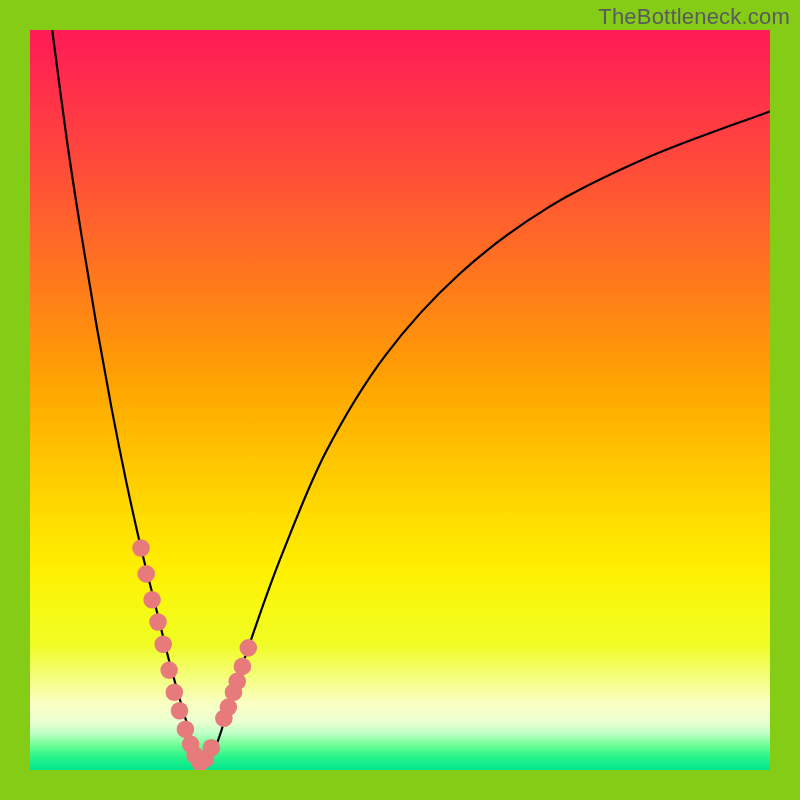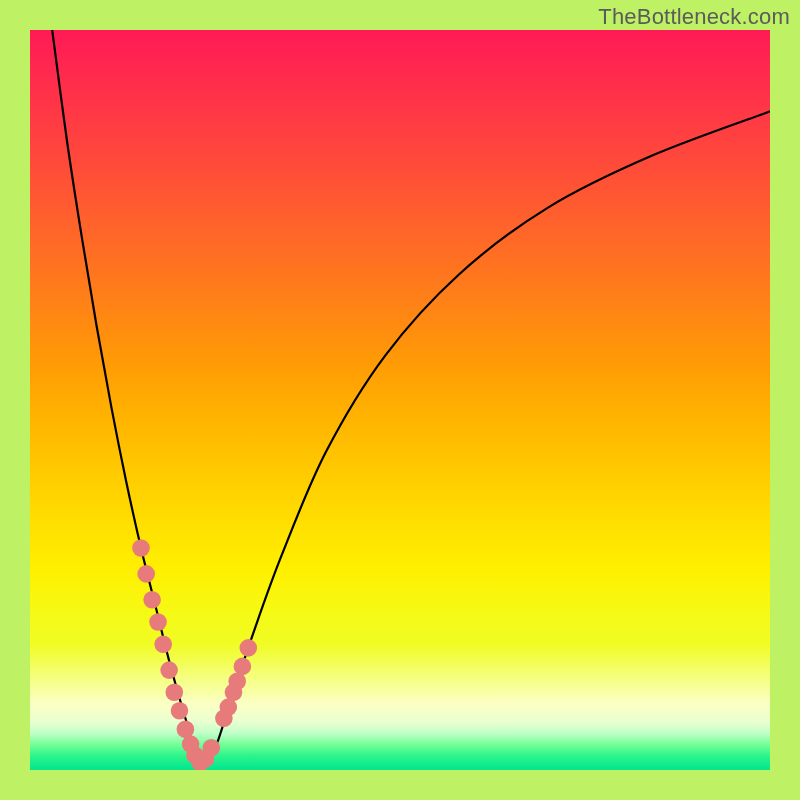--- a/index.html
+++ b/index.html
@@ -16,7 +16,7 @@
     top: 0; left: 0;
     width: 800px;
     height: 800px;
-    background: #bef264;
+    background: #84cc16;
   }
   .plot-area {
     position: absolute;

